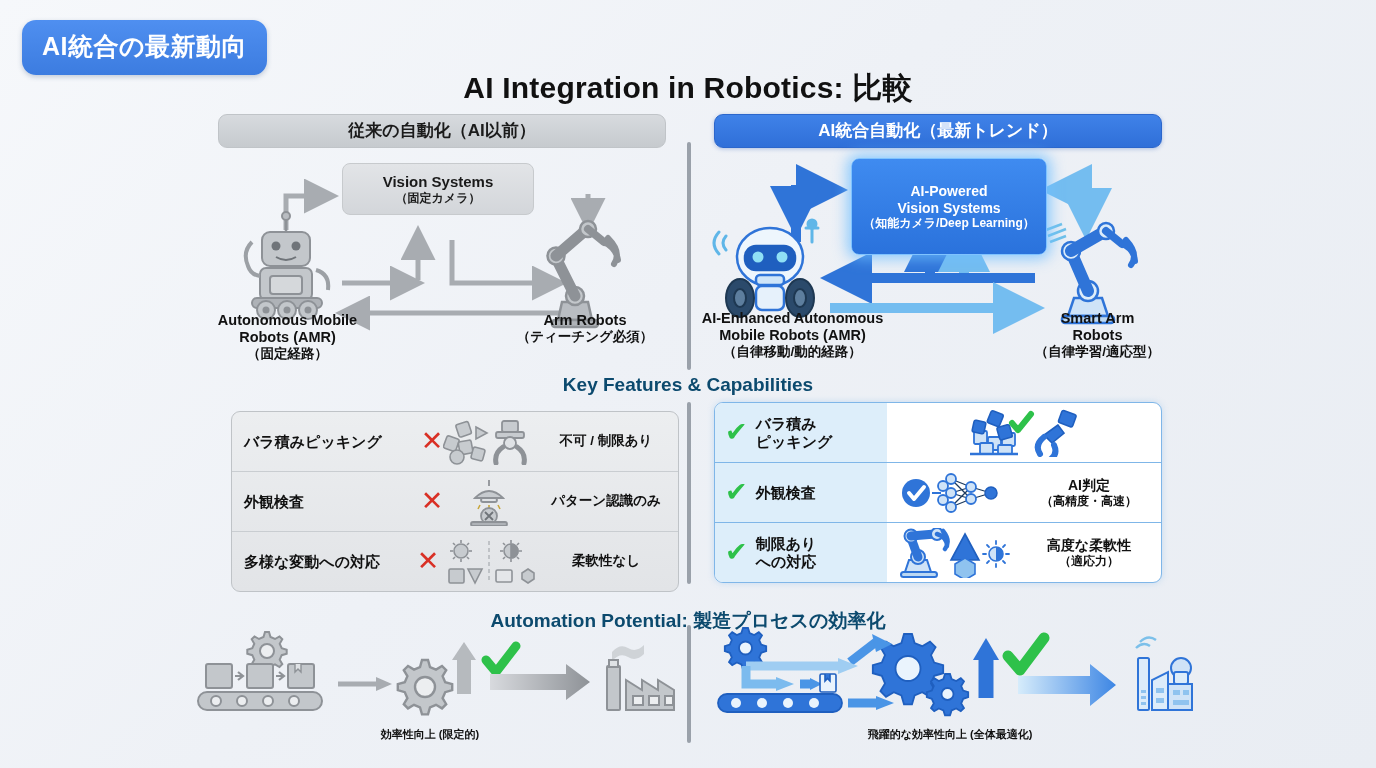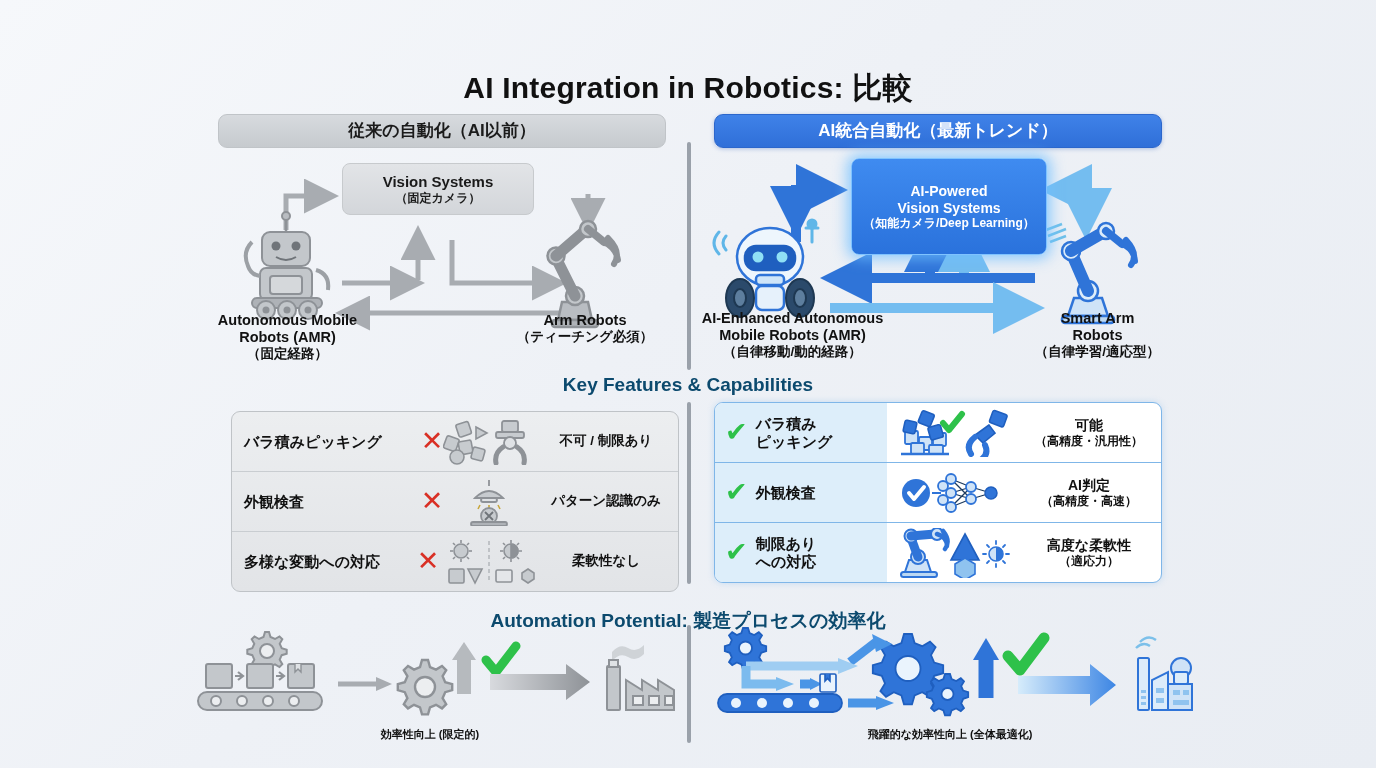--- a/index.html
+++ b/index.html
@@ -144,6 +144,7 @@
 
 <div class="stage">
 
+  <div class="corner-badge">AI統合の最新動向</div>
 
   <div class="main-title">AI Integration in Robotics: 比較</div>
 

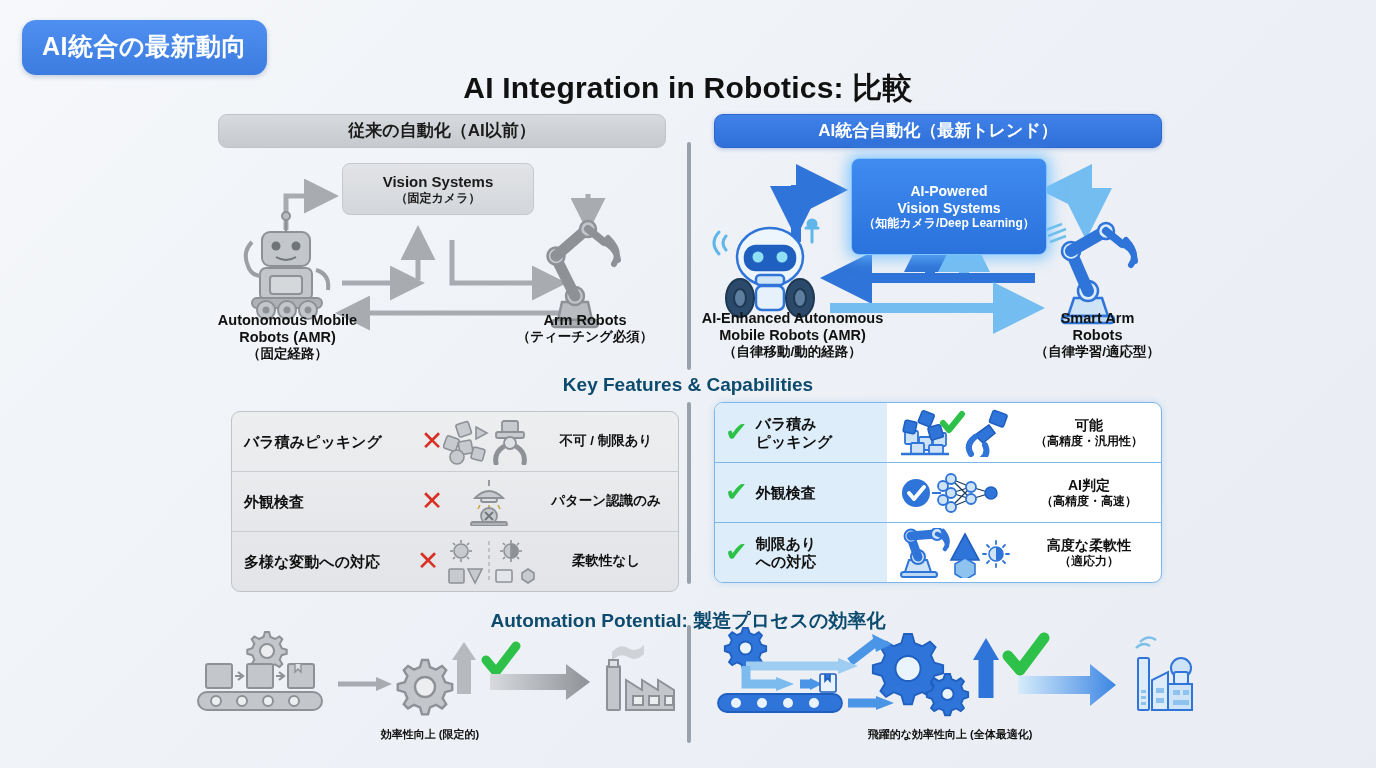--- a/index.html
+++ b/index.html
@@ -432,10 +432,6 @@
           </g>
         </svg>
       </div>
-      <div class="fcell-verdict">
-        <div>可能</div>
-        <div class="sub">（高精度・汎用性）</div>
-      </div>
     </div>
 
     <div class="frow">

